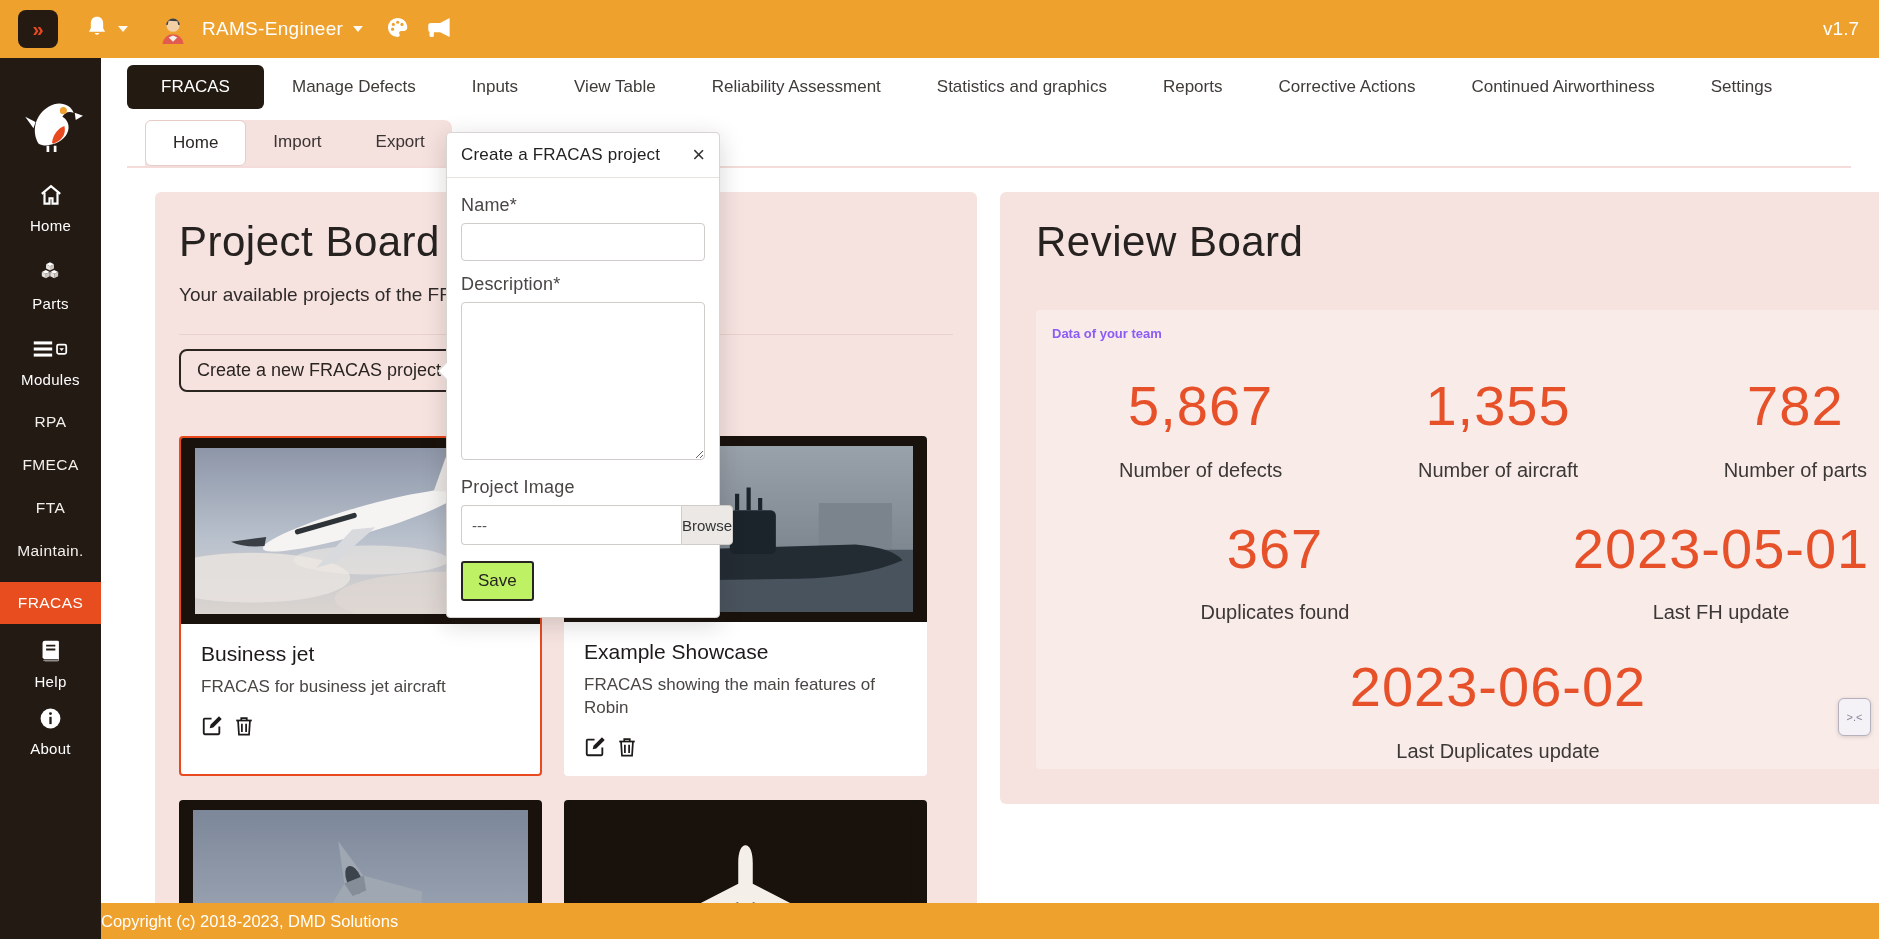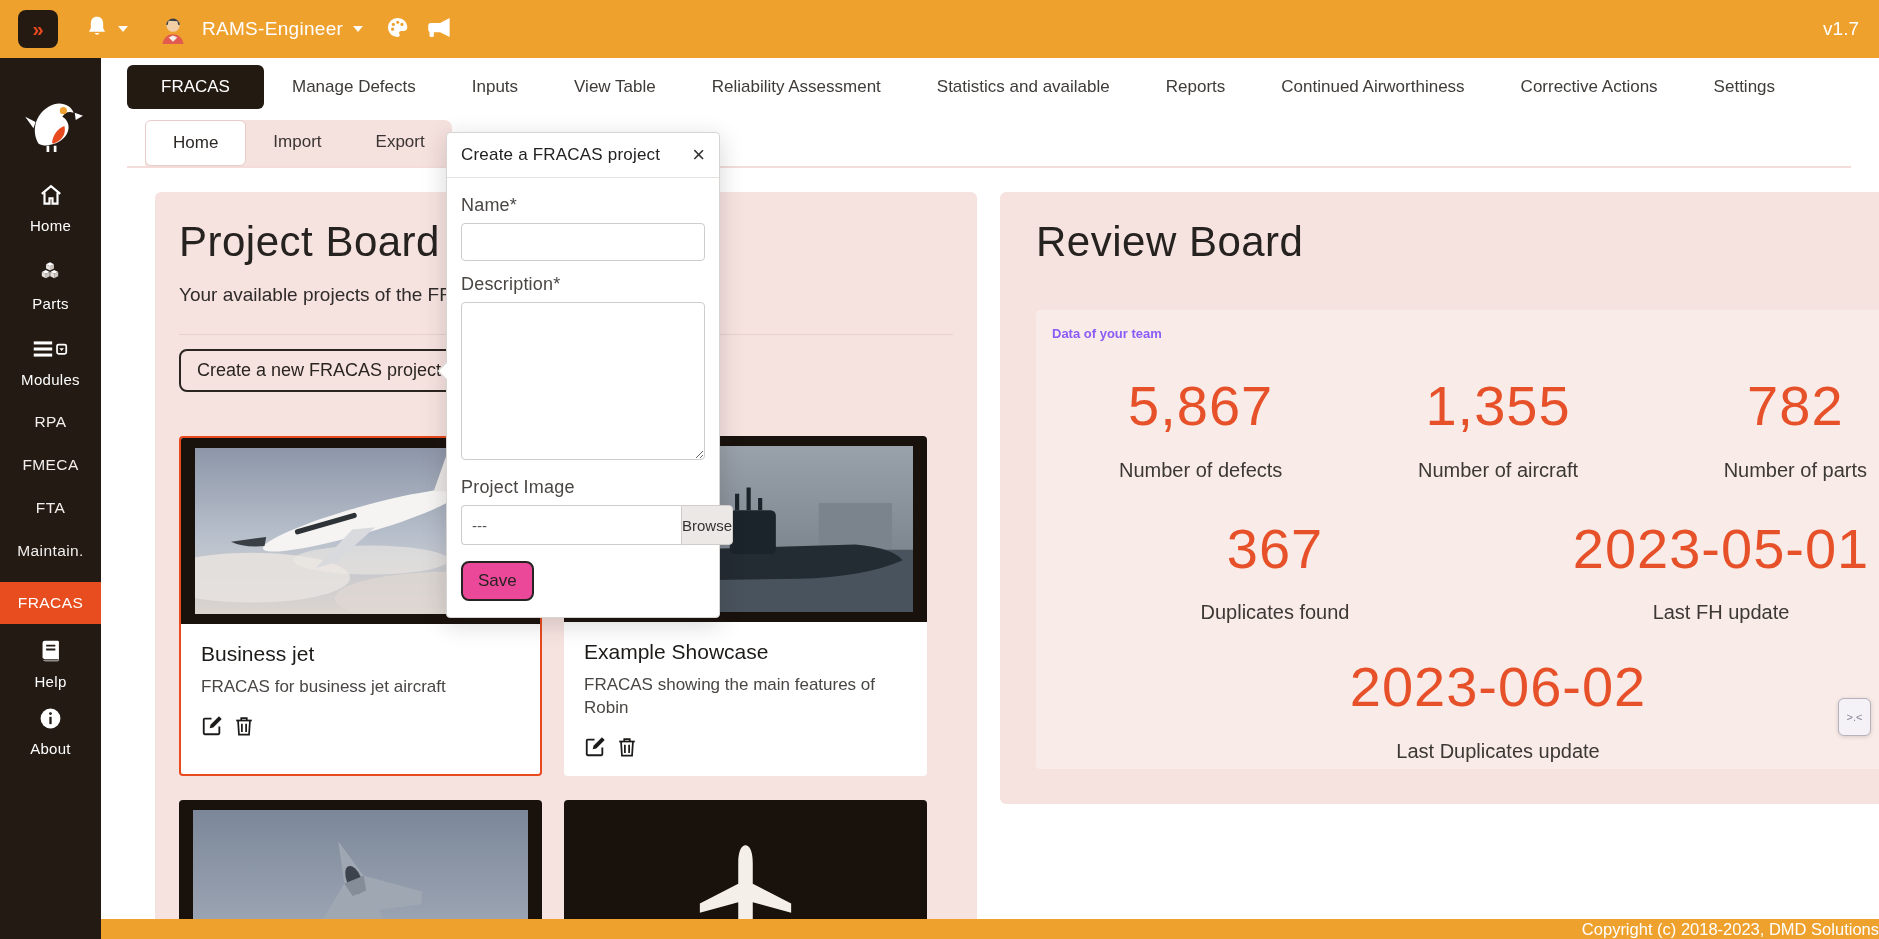--- a/index.html
+++ b/index.html
@@ -255,7 +255,7 @@
     <div class="navtab">Inputs</div>
     <div class="navtab">View Table</div>
     <div class="navtab">Reliability Assessment</div>
-    <div class="navtab">Statistics and available</div>
+    <div class="navtab">Statistics and graphics</div>
     <div class="navtab">Reports</div>
     <div class="navtab">Continued Airworthiness</div>
     <div class="navtab">Corrective Actions</div>

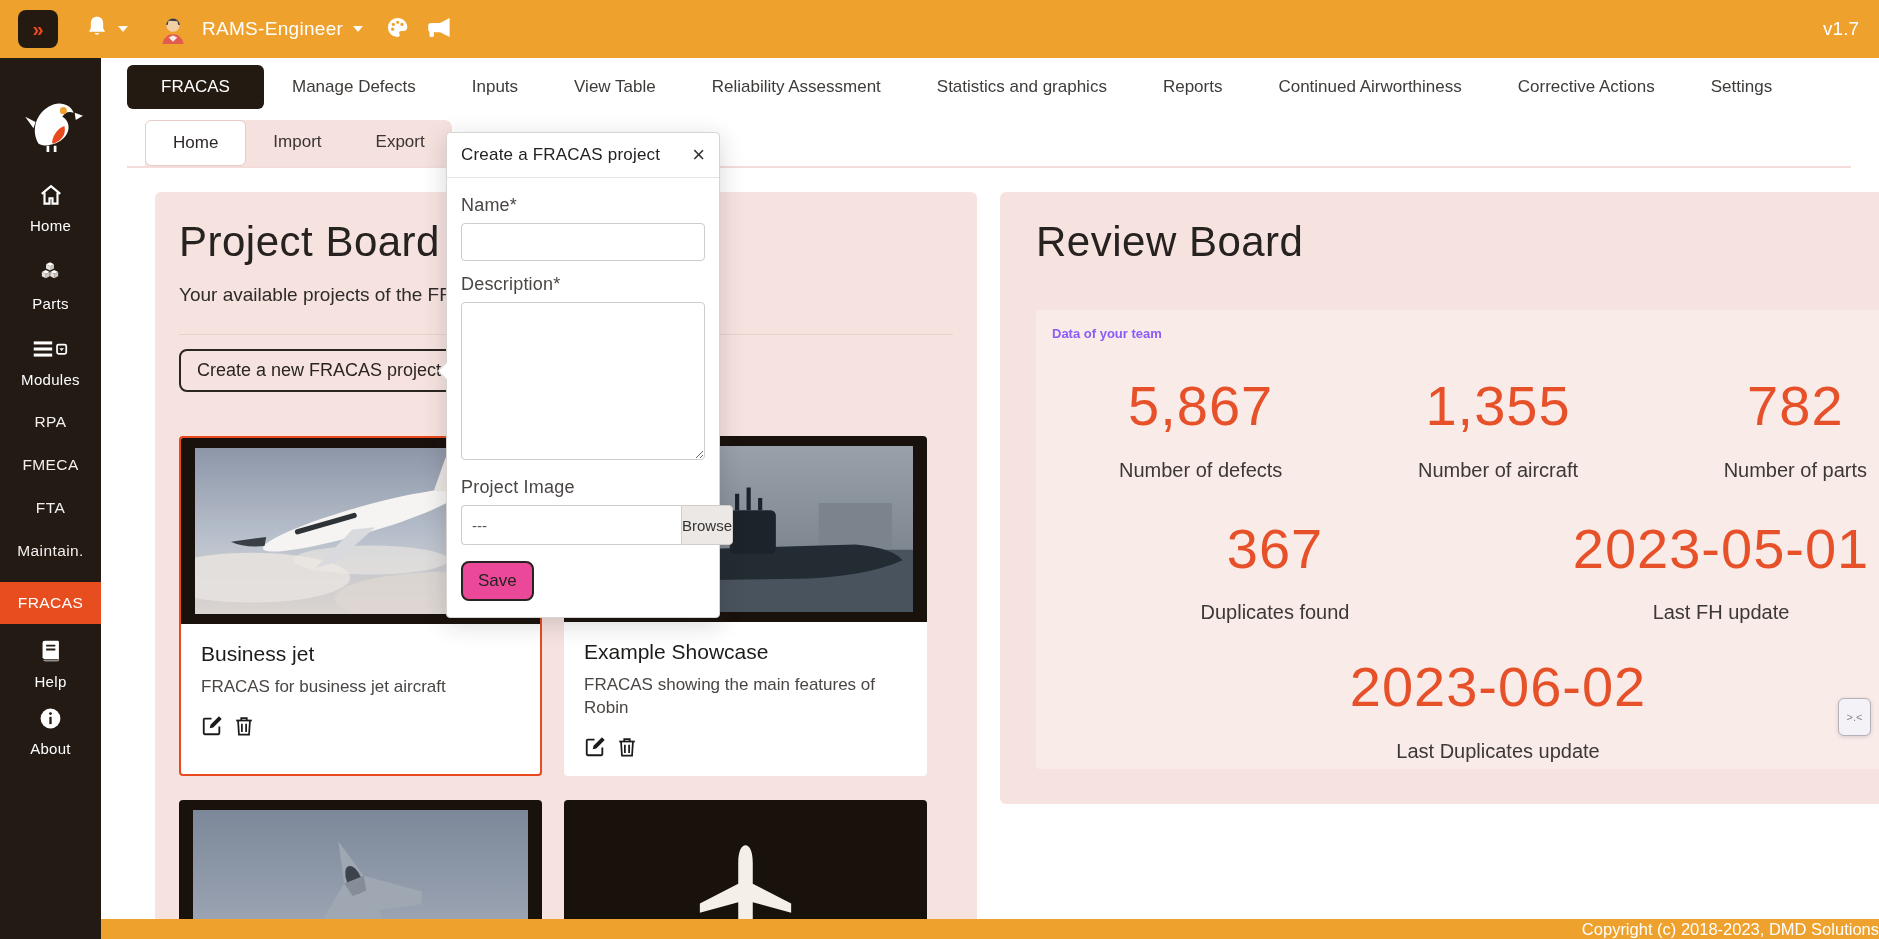--- a/index.html
+++ b/index.html
@@ -257,8 +257,8 @@
     <div class="navtab">Reliability Assessment</div>
     <div class="navtab">Statistics and graphics</div>
     <div class="navtab">Reports</div>
+    <div class="navtab">Corrective Actions</div>
     <div class="navtab">Continued Airworthiness</div>
-    <div class="navtab">Corrective Actions</div>
     <div class="navtab">Settings</div>
   </div>
 

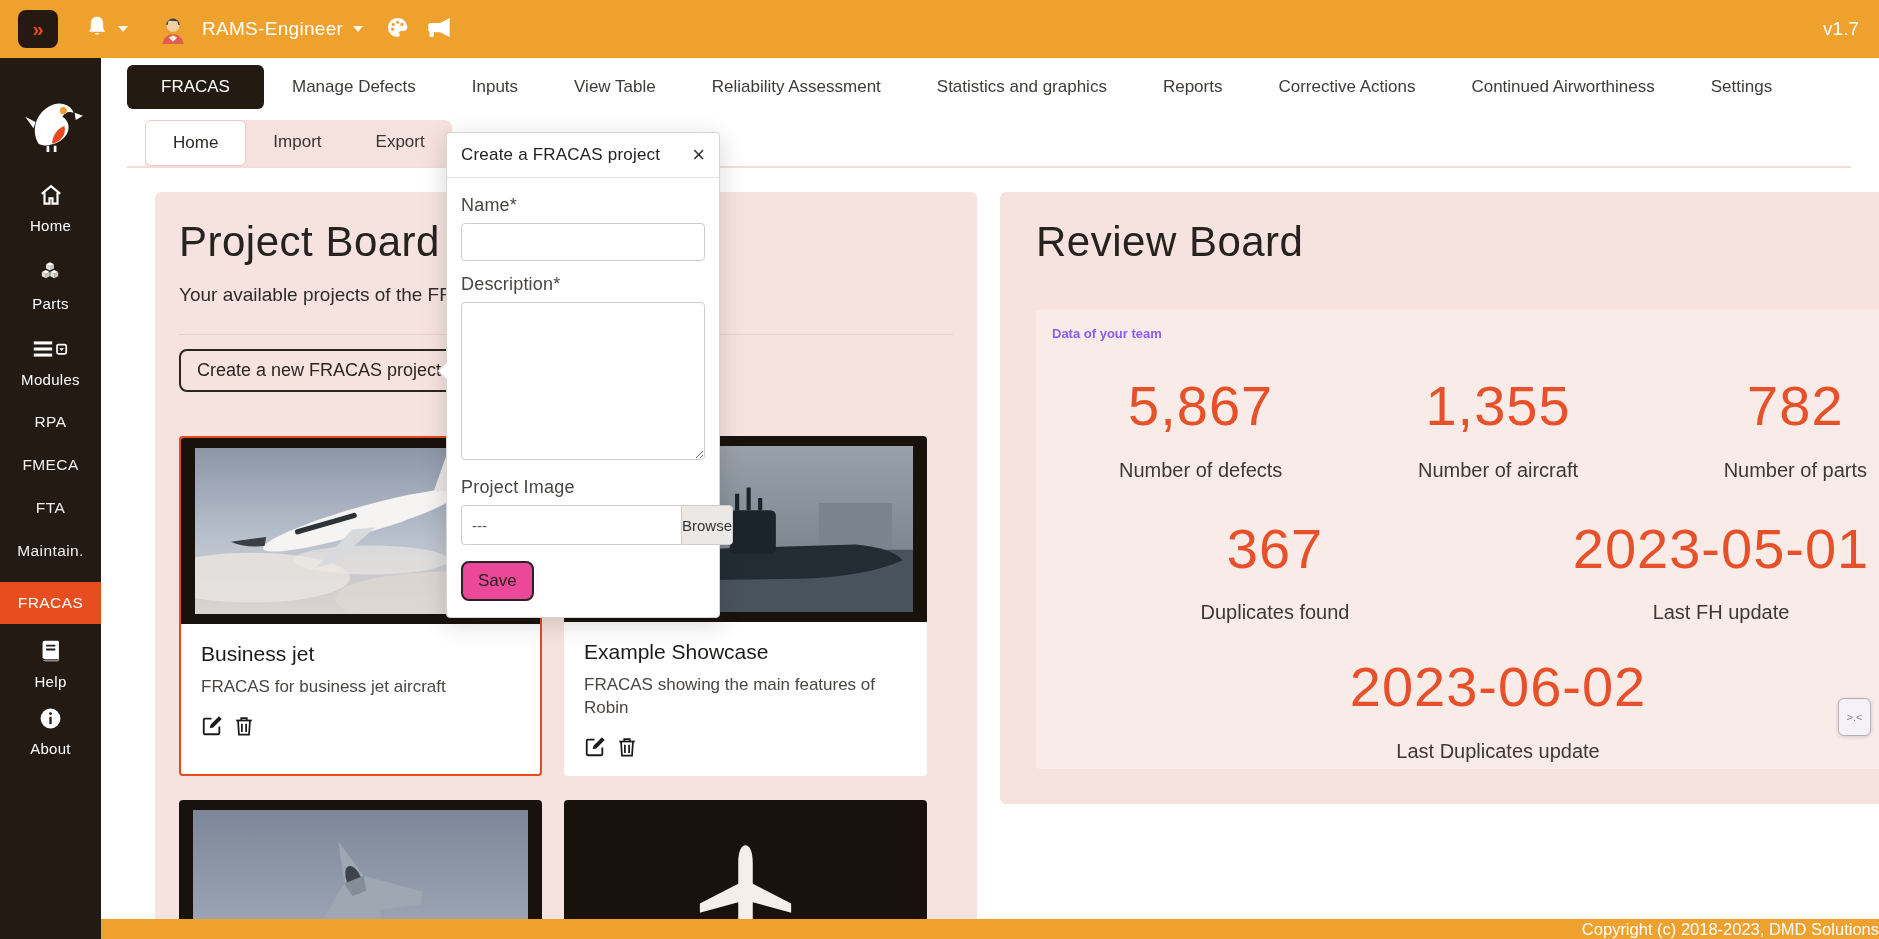--- a/index.html
+++ b/index.html
@@ -111,7 +111,7 @@
   .browse-btn { width:74px; height:40px; background:#EBE8E6; border:1px solid #CFCCCA;
     border-radius:0 4px 4px 0; font-size:15px; color:#333; cursor:pointer;
     font-family:"Liberation Sans", sans-serif; }
-  .save-btn { margin-top:16px; background:#ec4899; border:2px solid #262320; border-radius:8px;
+  .save-btn { margin-top:16px; background:#bef264; border:2px solid #262320; border-radius:3px;
     padding:8px 15px; font-size:17px; color:#262320; cursor:pointer;
     font-family:"Liberation Sans", sans-serif; }
 

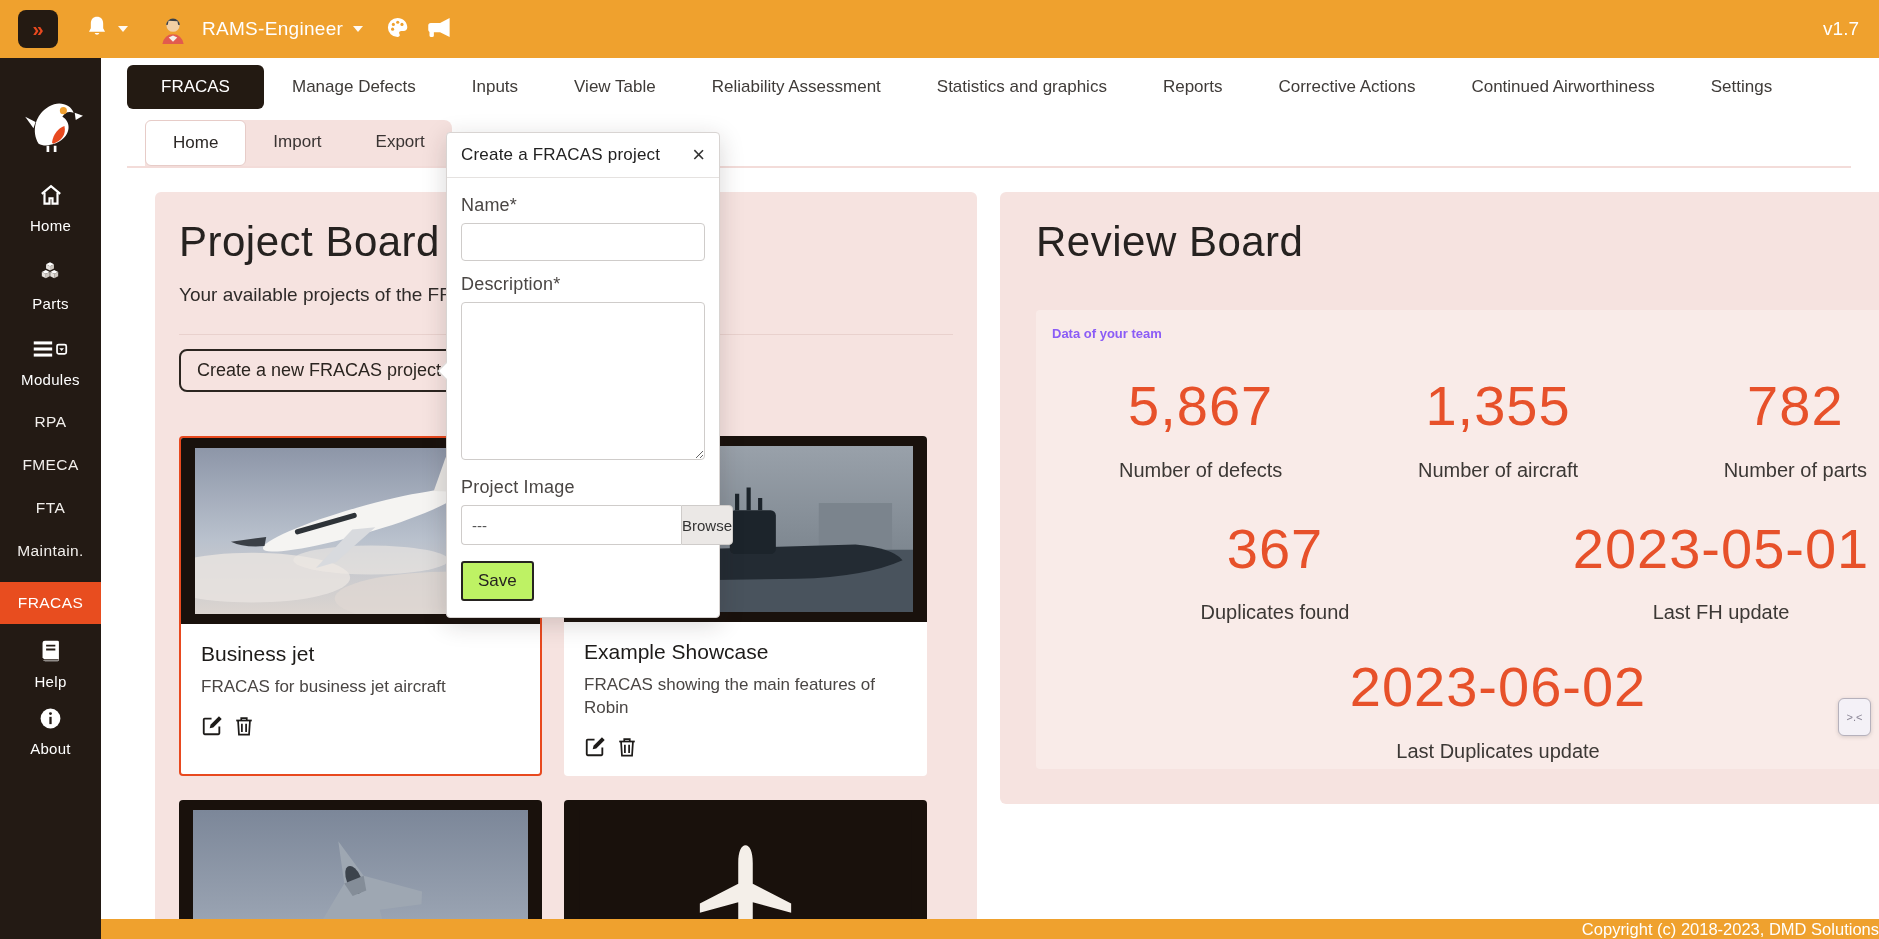--- a/index.html
+++ b/index.html
@@ -116,8 +116,8 @@
     font-family:"Liberation Sans", sans-serif; }
 
   
-  .footer { position:absolute; left:0; bottom:0; width:100%; height:20px; background:#EFA12E;
-    display:flex; align-items:center; justify-content:flex-end; z-index:60; }
+  .footer { position:absolute; left:0; bottom:0; width:100%; height:36px; background:#EFA12E;
+    display:flex; align-items:center; justify-content:flex-start; z-index:60; }
   .footer-text { color:#fff; font-size:16.5px; }
   .float-widget { position:absolute; left:1838px; top:698px; width:33px; height:38px;
     background:#F4F1F7; border:1px solid #B6B1BC; border-radius:6px; z-index:80;

